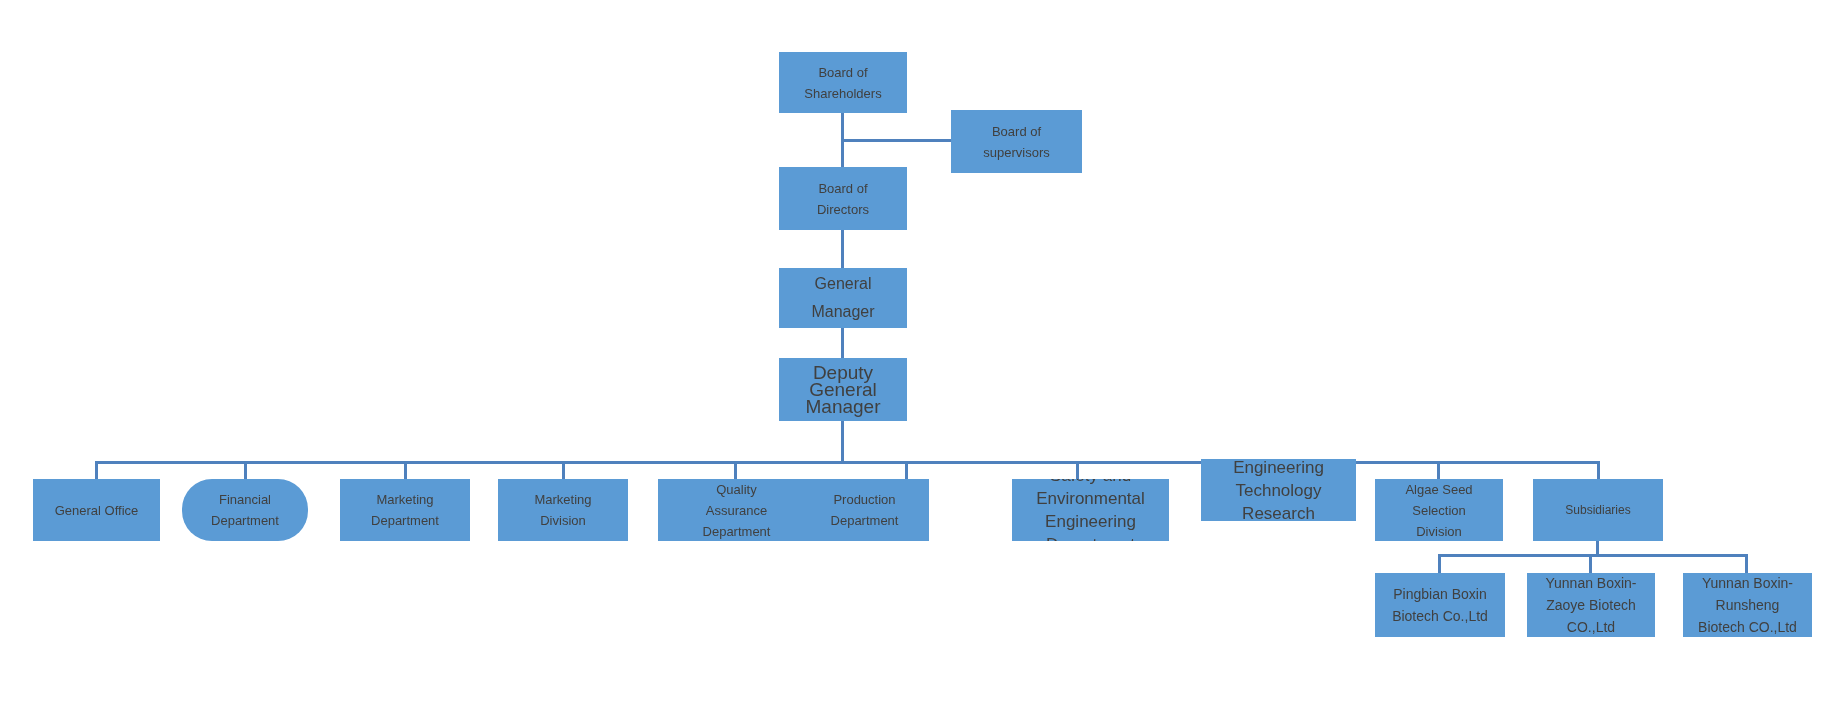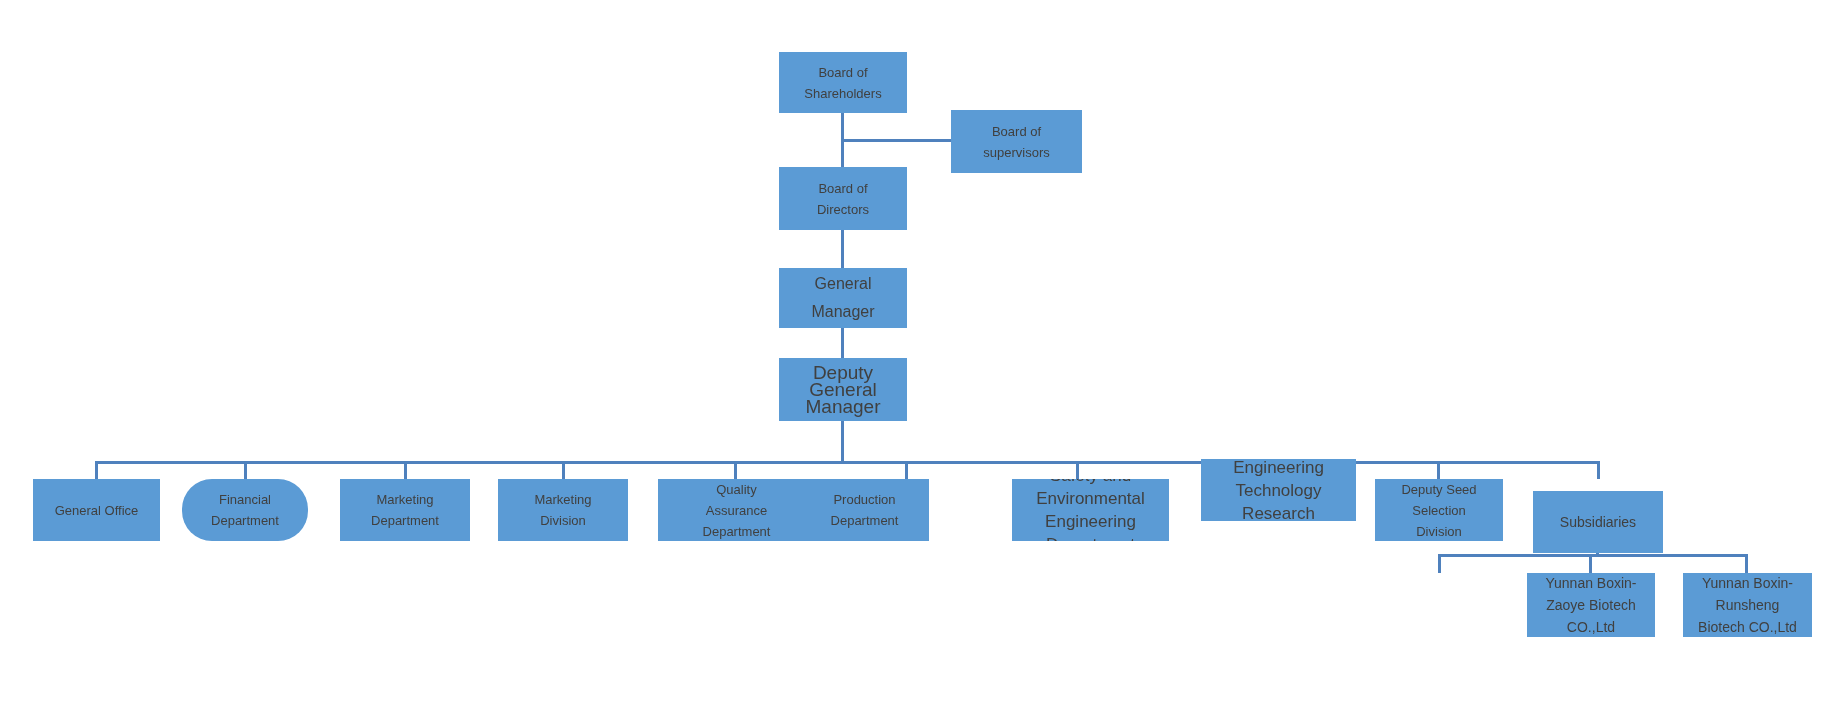--- a/index.html
+++ b/index.html
@@ -105,7 +105,7 @@
 Technology Research
 CENTER</div>
 
-  <div class="node" style="left:1375px; top:479px; width:128px; height:62px;">Deputy Seed
+  <div class="node" style="left:1375px; top:479px; width:128px; height:62px;">Algae Seed
 Selection
 Division</div>
 

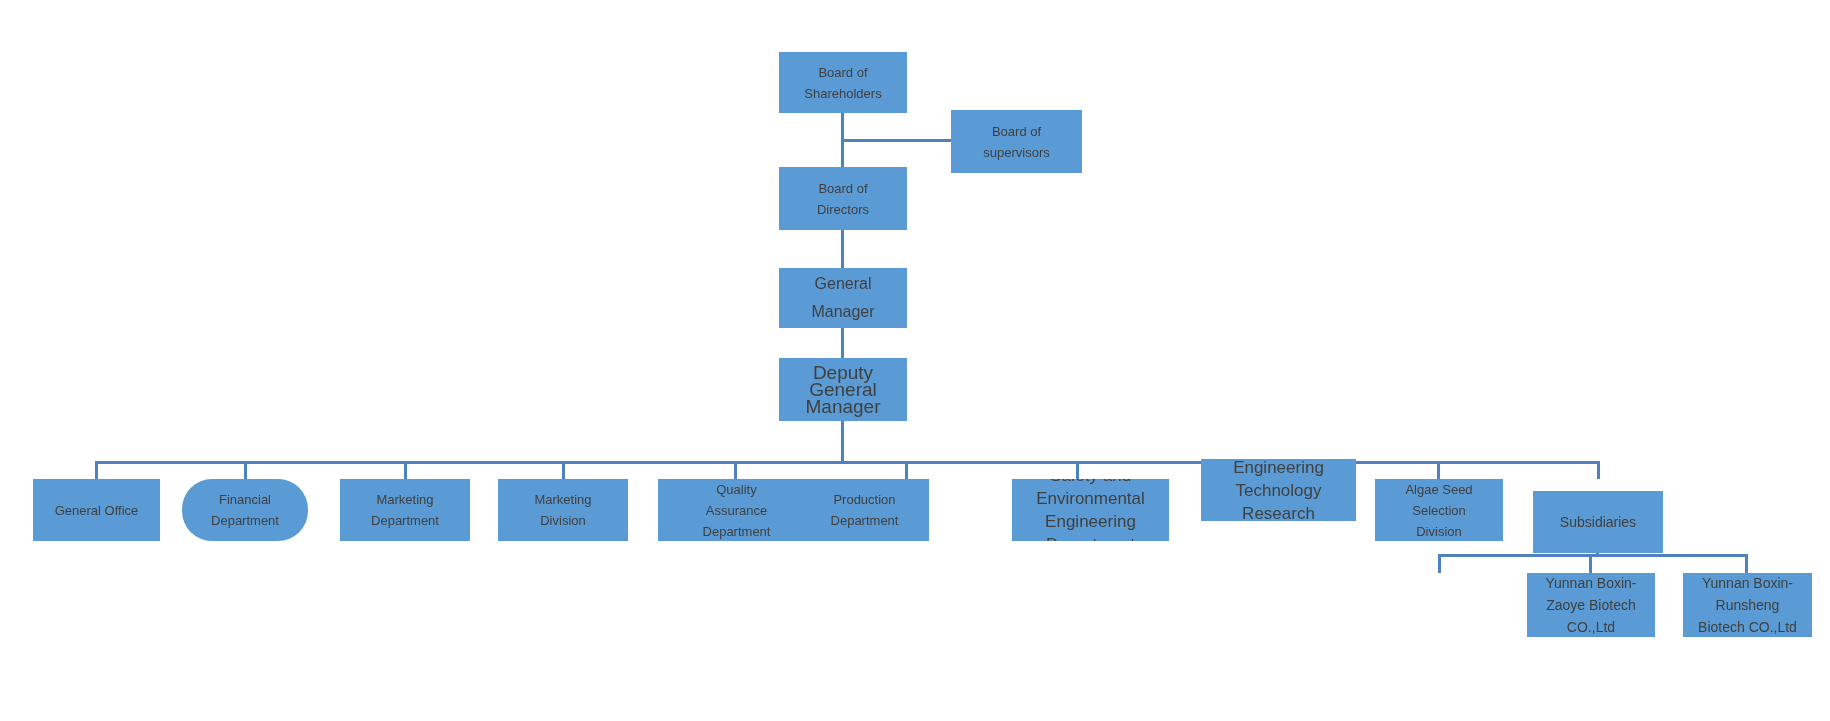--- a/index.html
+++ b/index.html
@@ -29,7 +29,7 @@
   .node--dep { font-size: 19px; line-height: 17px; }  
   .node--sm { font-size: 17px; line-height: 23px; margin-left: 12px; }   
   .node--co { font-size: 14px; line-height: 22px; }   
-  .node--one { font-size: 14px; margin-top: 12px; }                     
+  .node--one { font-size: 12px; }                     
   .conn { position: absolute; background: #4F81BD; }
   .conn.h { height: 3px; }
   .conn.v { width: 3px; }

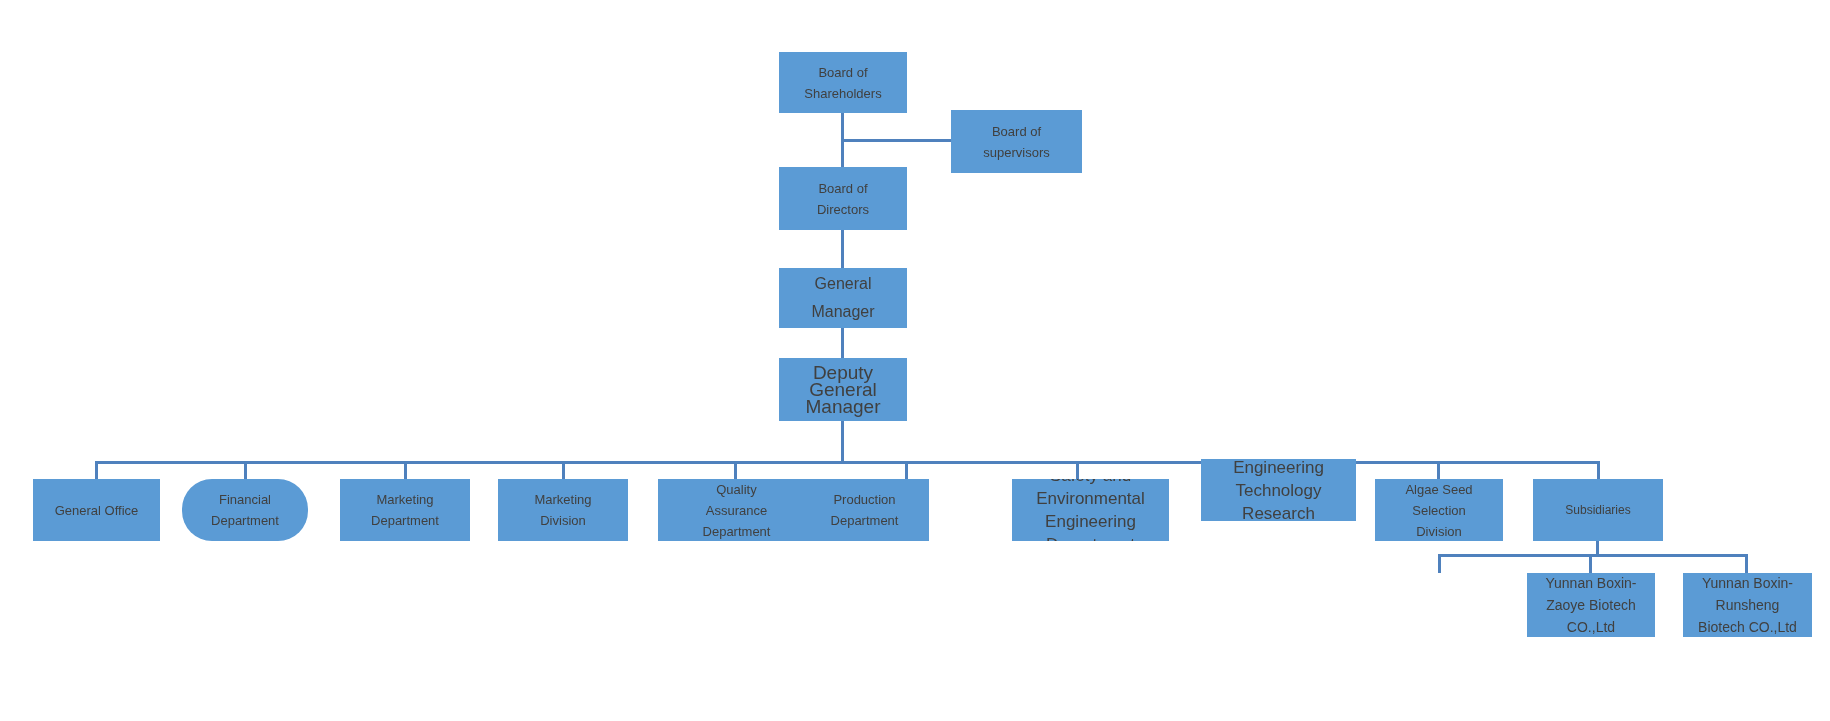--- a/index.html
+++ b/index.html
@@ -111,6 +111,8 @@
 
   <div class="node node--one" style="left:1533px; top:479px; width:130px; height:62px;">Subsidiaries</div>
 
+  <div class="node node--co" style="left:1375px; top:573px; width:130px; height:64px;">Pingbian Boxin
+Biotech Co.,Ltd</div>
 
   <div class="node node--co" style="left:1527px; top:573px; width:128px; height:64px;">Yunnan Boxin-
 Zaoye Biotech

